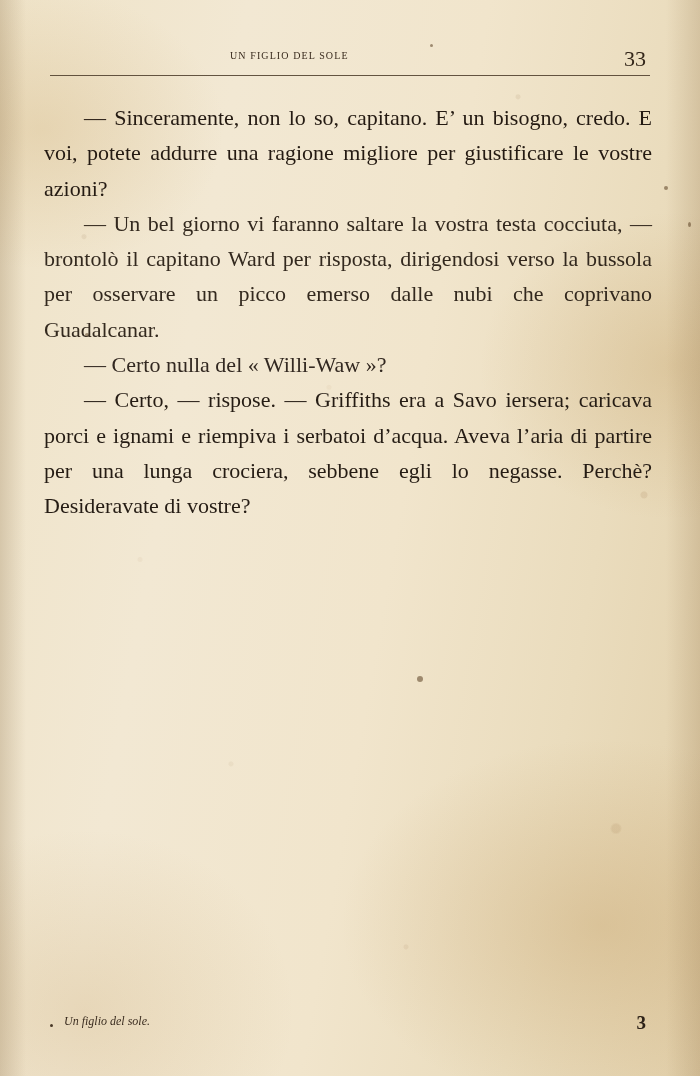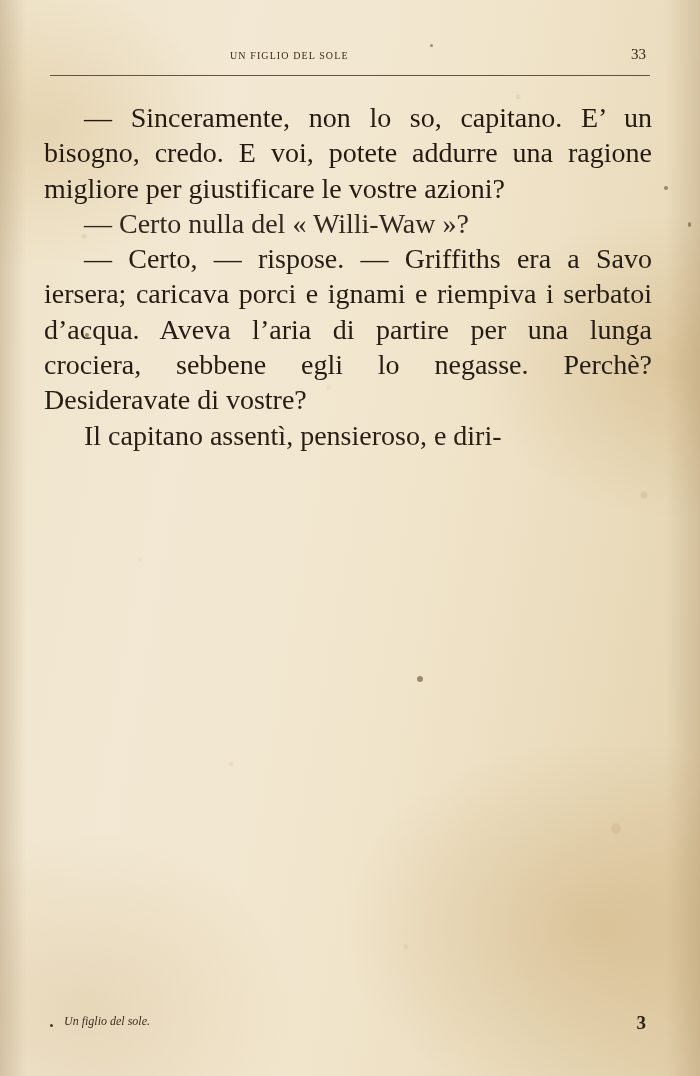--- a/index.html
+++ b/index.html
@@ -82,7 +82,7 @@
     position: absolute;
     right: 6px;
     top: 0px;
-    font-size: 15px;
+    font-size: 22px;
     color: #33261a;
     font-family: "Liberation Serif", serif;
   }

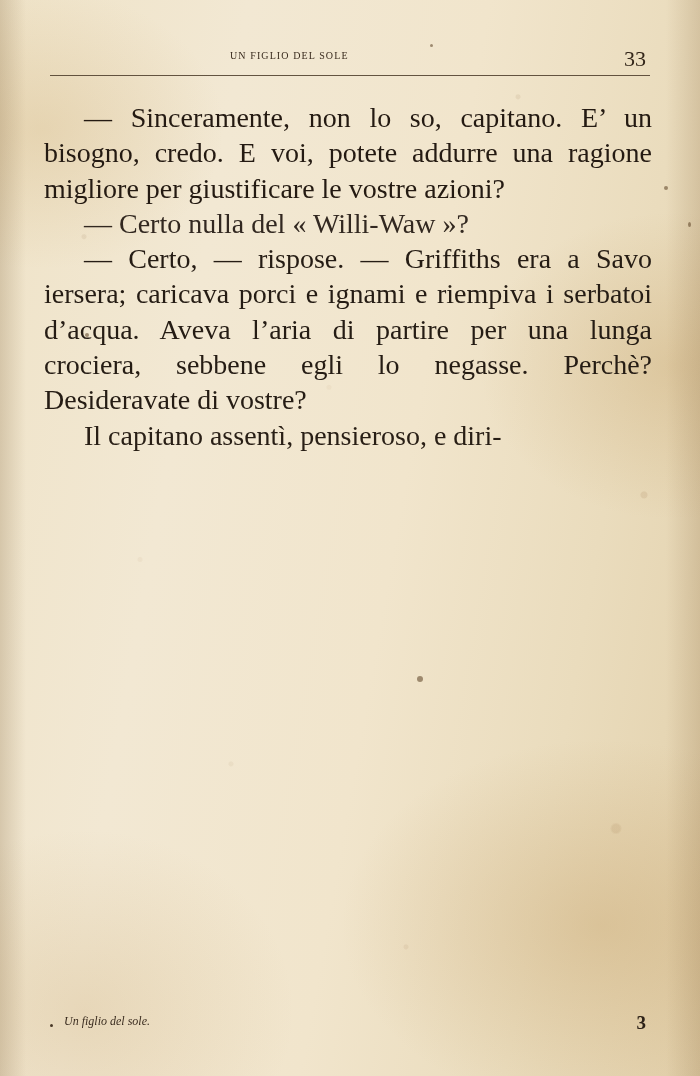--- a/index.html
+++ b/index.html
@@ -98,7 +98,7 @@
 
   .body-text {
     margin-top: 24px;
-    font-size: 28px;
+    font-size: 22px;
     line-height: 35.3px;
     text-align: justify;
     text-justify: inter-word;

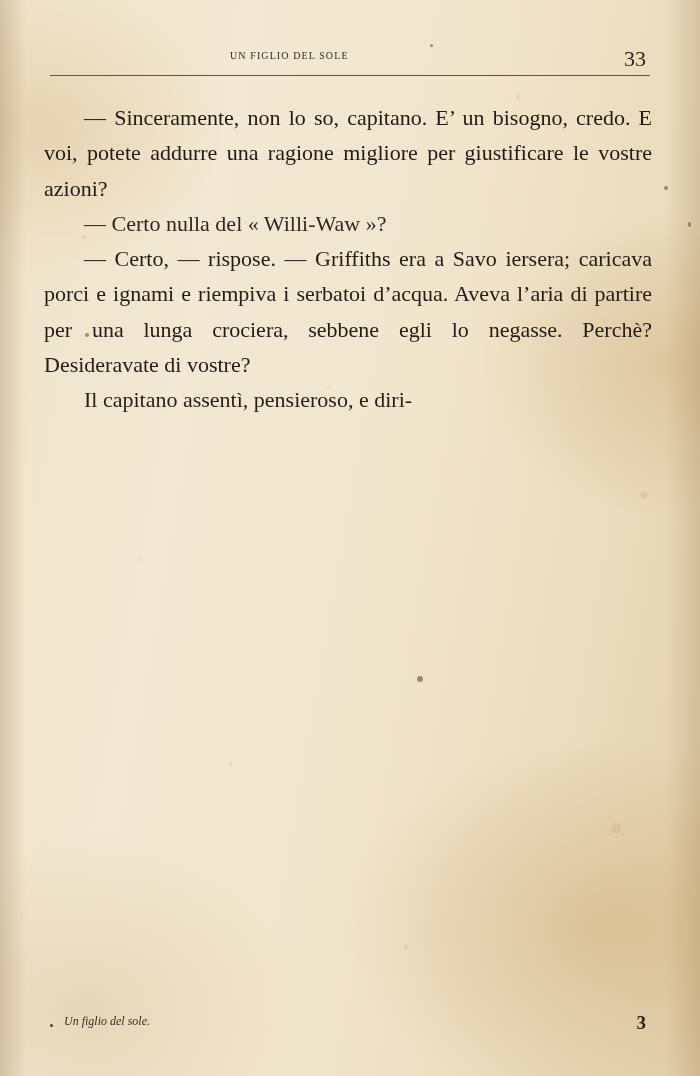--- a/index.html
+++ b/index.html
@@ -181,6 +181,7 @@
 
     <section class="body-text">
       <p class="ink-1">— Sinceramente, non lo so, capitano. E’ un bisogno, credo. E voi, potete addurre una ragione migliore per giustificare le vostre azioni?</p>
+      <p class="ink-2">— Un bel giorno vi faranno saltare la vostra testa cocciuta, — brontolò il capitano Ward per risposta, dirigendosi verso la bussola per osservare un picco emerso dalle nubi che coprivano Guadalcanar.</p>
       <p class="ink-4">— Certo nulla del « Willi-Waw »?</p>
       <p class="ink-5">— Certo, — rispose. — Griffiths era a Savo iersera; caricava porci e ignami e riempiva i serbatoi d’acqua. Aveva l’aria di partire per una lunga crociera, sebbene egli lo negasse. Perchè? Desideravate di vostre?</p>
       <p class="ink-3">Il capitano assentì, pensieroso, e diri-</p>

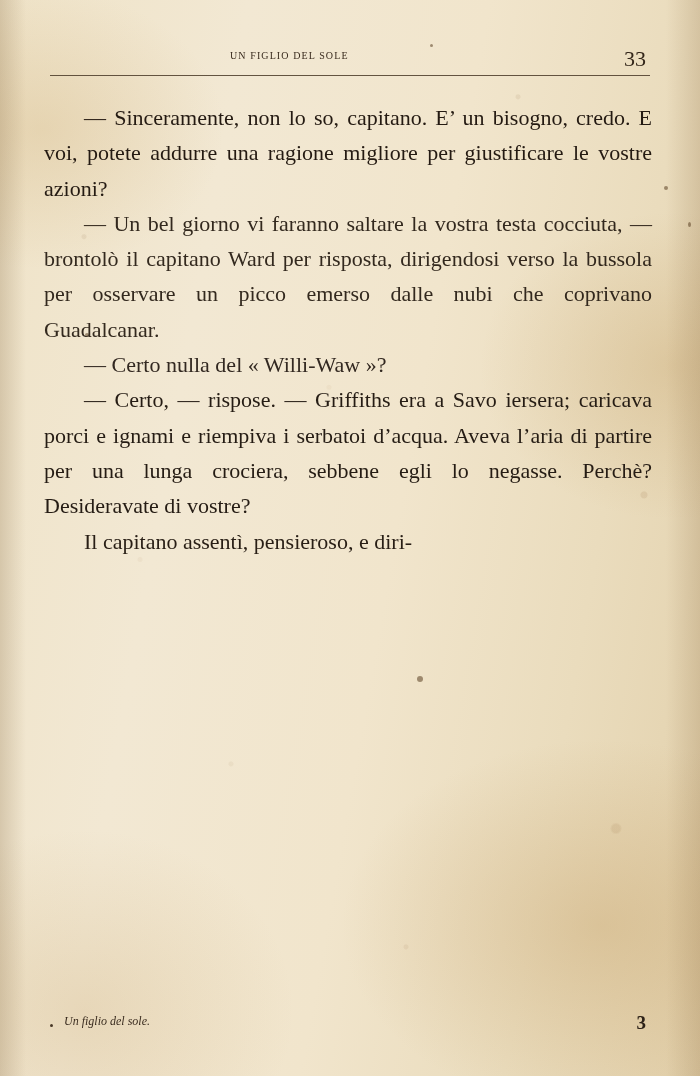--- a/index.html
+++ b/index.html
@@ -184,7 +184,6 @@
       <p class="ink-2">— Un bel giorno vi faranno saltare la vostra testa cocciuta, — brontolò il capitano Ward per risposta, dirigendosi verso la bussola per osservare un picco emerso dalle nubi che coprivano Guadalcanar.</p>
       <p class="ink-4">— Certo nulla del « Willi-Waw »?</p>
       <p class="ink-5">— Certo, — rispose. — Griffiths era a Savo iersera; caricava porci e ignami e riempiva i serbatoi d’acqua. Aveva l’aria di partire per una lunga crociera, sebbene egli lo negasse. Perchè? Desideravate di vostre?</p>
-      <p class="ink-3">Il capitano assentì, pensieroso, e diri-</p>
     </section>
 
   </div>

